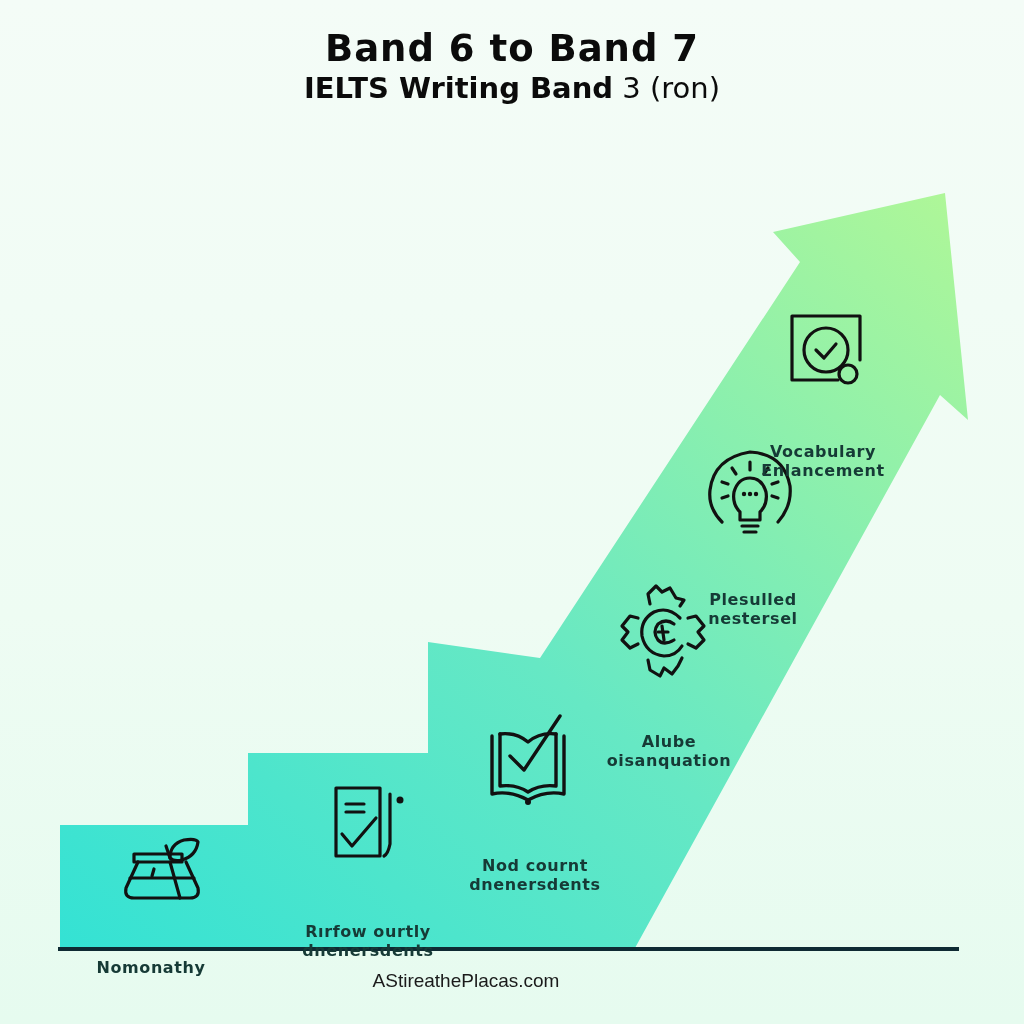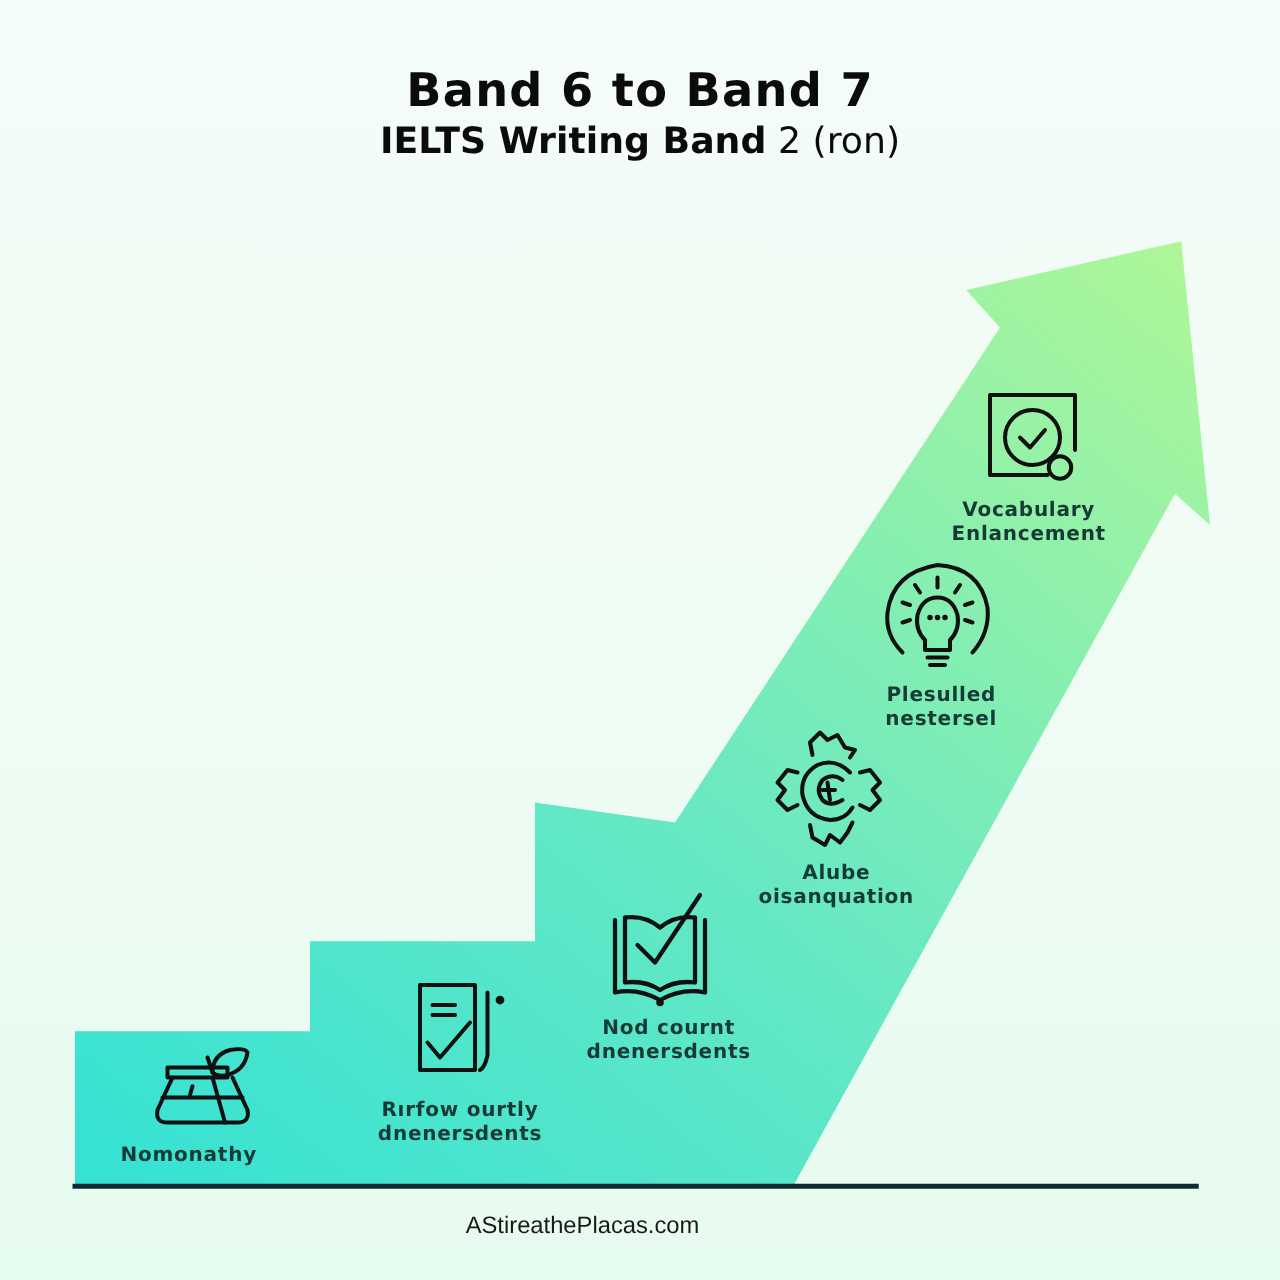--- a/index.html
+++ b/index.html
@@ -8,7 +8,7 @@
     background: linear-gradient(180deg, #f4fcf7 0%, #eefcf3 60%, #e6fbef 100%);
     font-family: "DejaVu Sans", "Liberation Sans", sans-serif;
   }
-  .title-wrap { position:absolute; top:52px; left:0; width:1024px; text-align:center; color:#0b0b0b; }
+  .title-wrap { position:absolute; top:28px; left:0; width:1024px; text-align:center; color:#0b0b0b; }
   .title-1 { font-size:37px; font-weight:bold; letter-spacing:1px; line-height:42px; }
   .title-2 { font-size:29px; font-weight:bold; line-height:36px; }
   .title-2 .thin { font-weight:normal; }

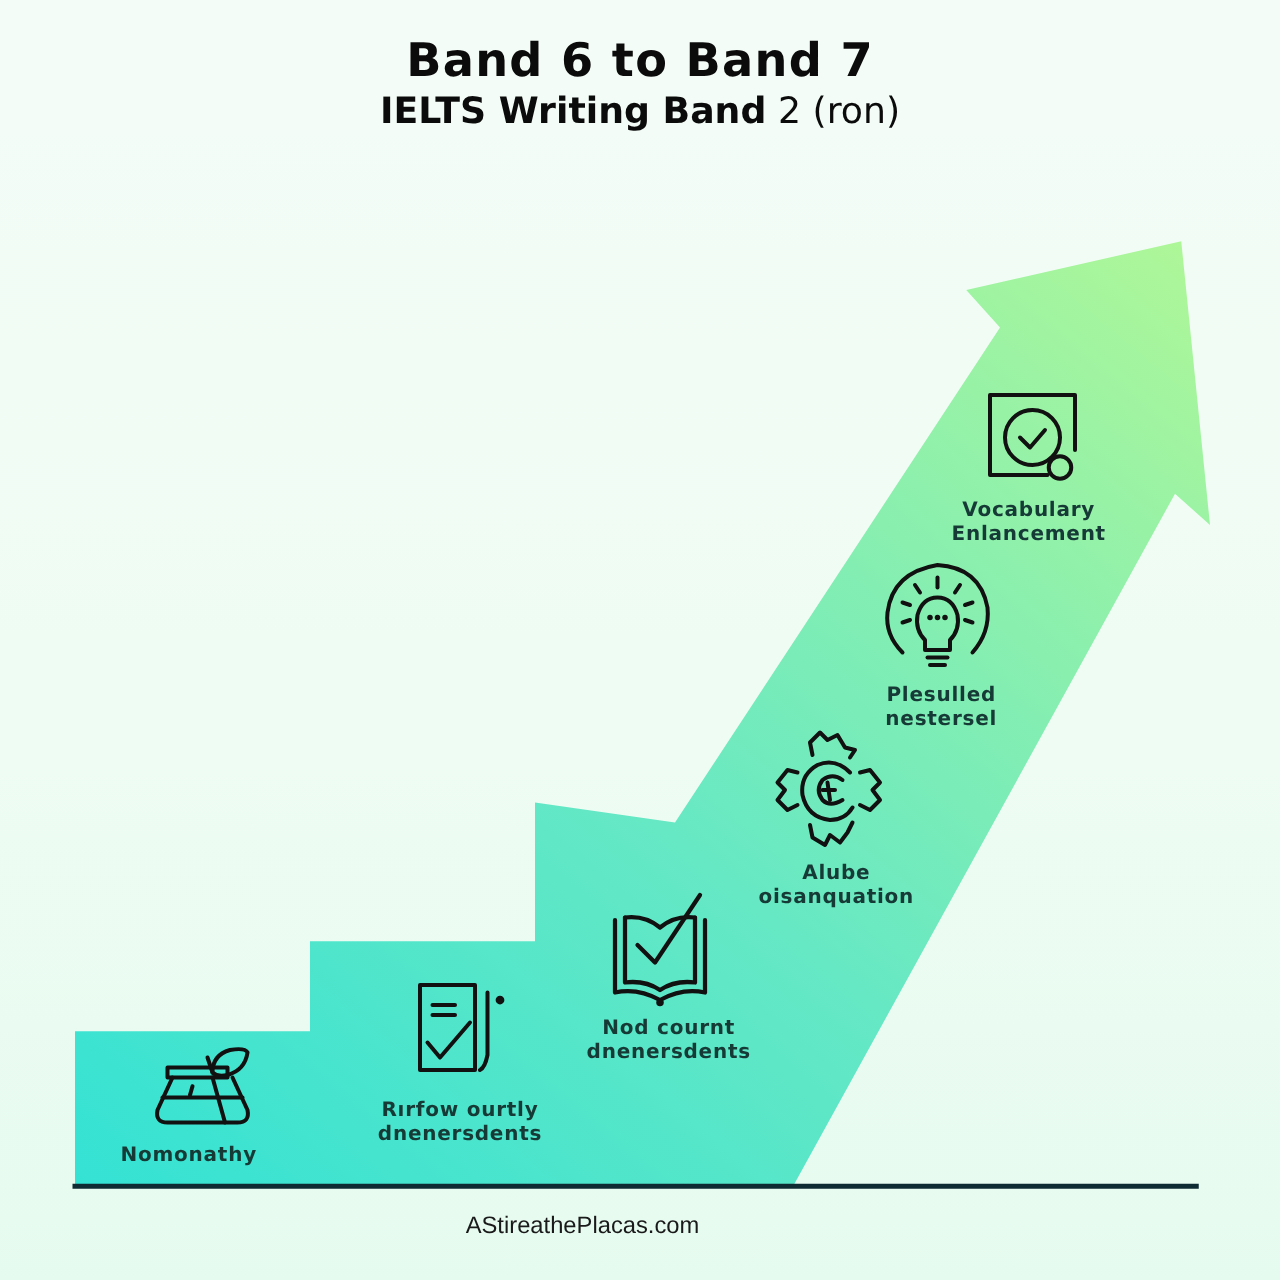--- a/index.html
+++ b/index.html
@@ -26,7 +26,7 @@
 
 <div class="title-wrap">
   <div class="title-1">Band 6 to Band 7</div>
-  <div class="title-2"><span>IELTS Writing Band</span><span class="thin"> 2 (ron)</span></div>
+  <div class="title-2"><span>IELTS Writing Band</span><span class="thin"> 3 (ron)</span></div>
 </div>
 
 <svg class="stage" width="1024" height="1024">

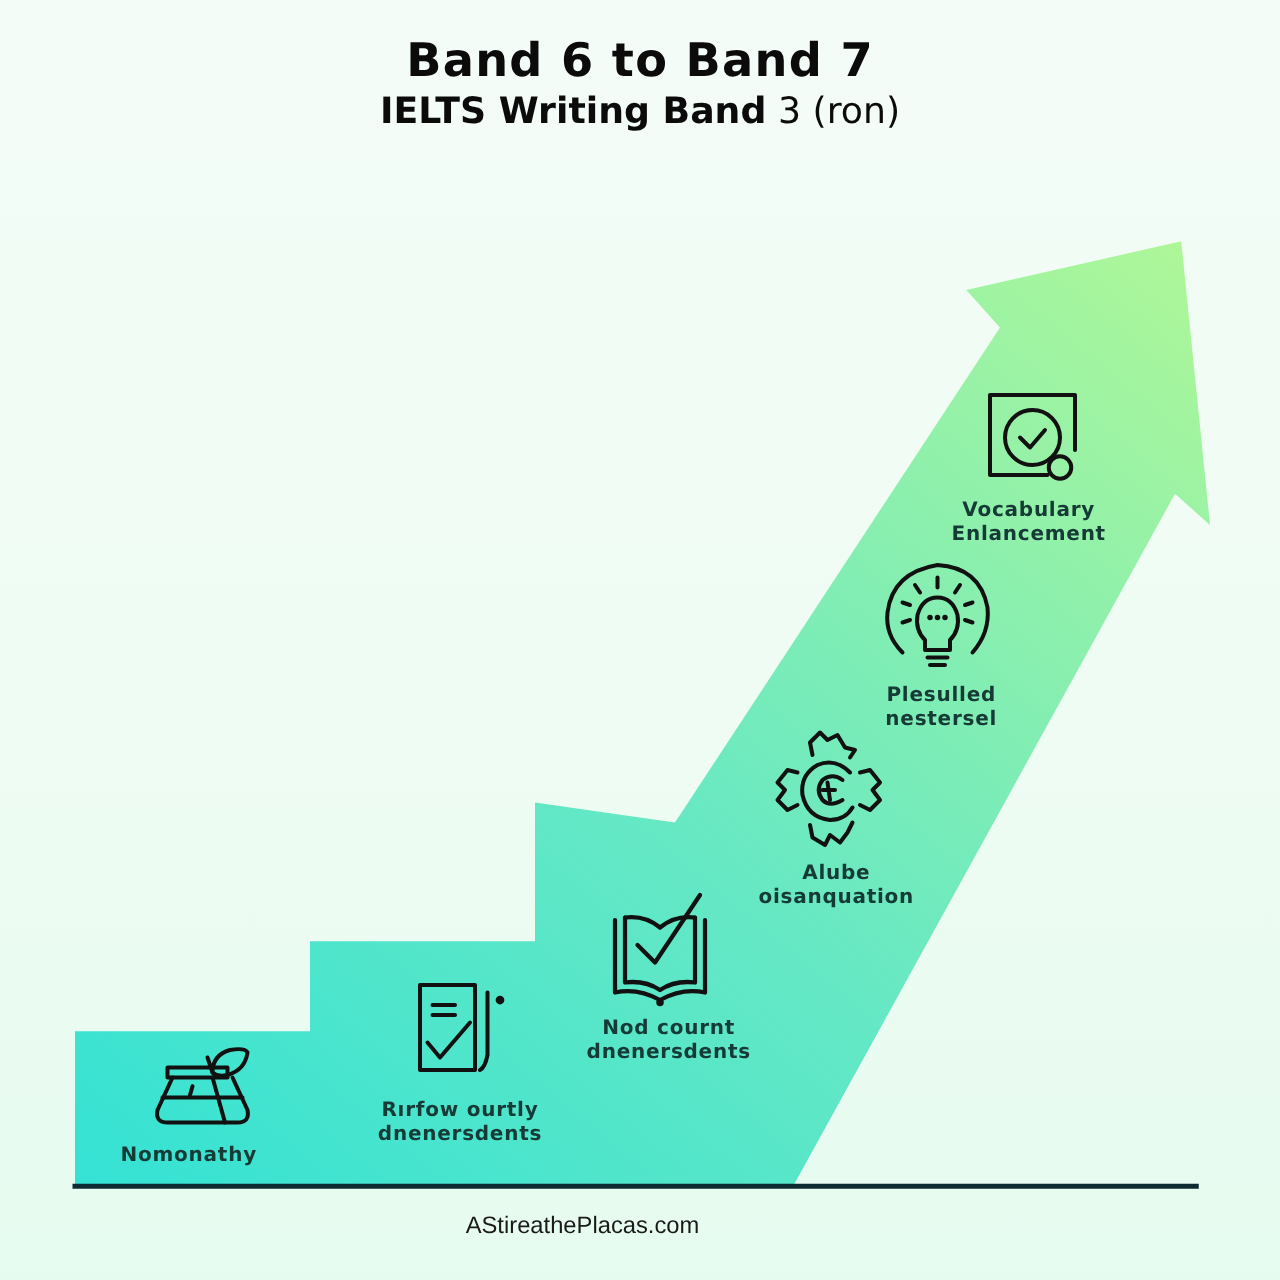--- a/index.html
+++ b/index.html
@@ -15,7 +15,7 @@
   svg.stage { position:absolute; left:0; top:0; }
   .step-label {
     position:absolute; text-align:center; color:#163a36;
-    font-size:16px; font-weight:bold; letter-spacing:0.6px; line-height:19px; white-space:nowrap;
+    font-size:16px; font-weight:bold; letter-spacing:0.6px; line-height:19px; white-space:nowrap;margin-top:44px;
   }
   .icon { position:absolute; }
   .footer { position:absolute; top:970px; left:0; width:932px; text-align:center;

